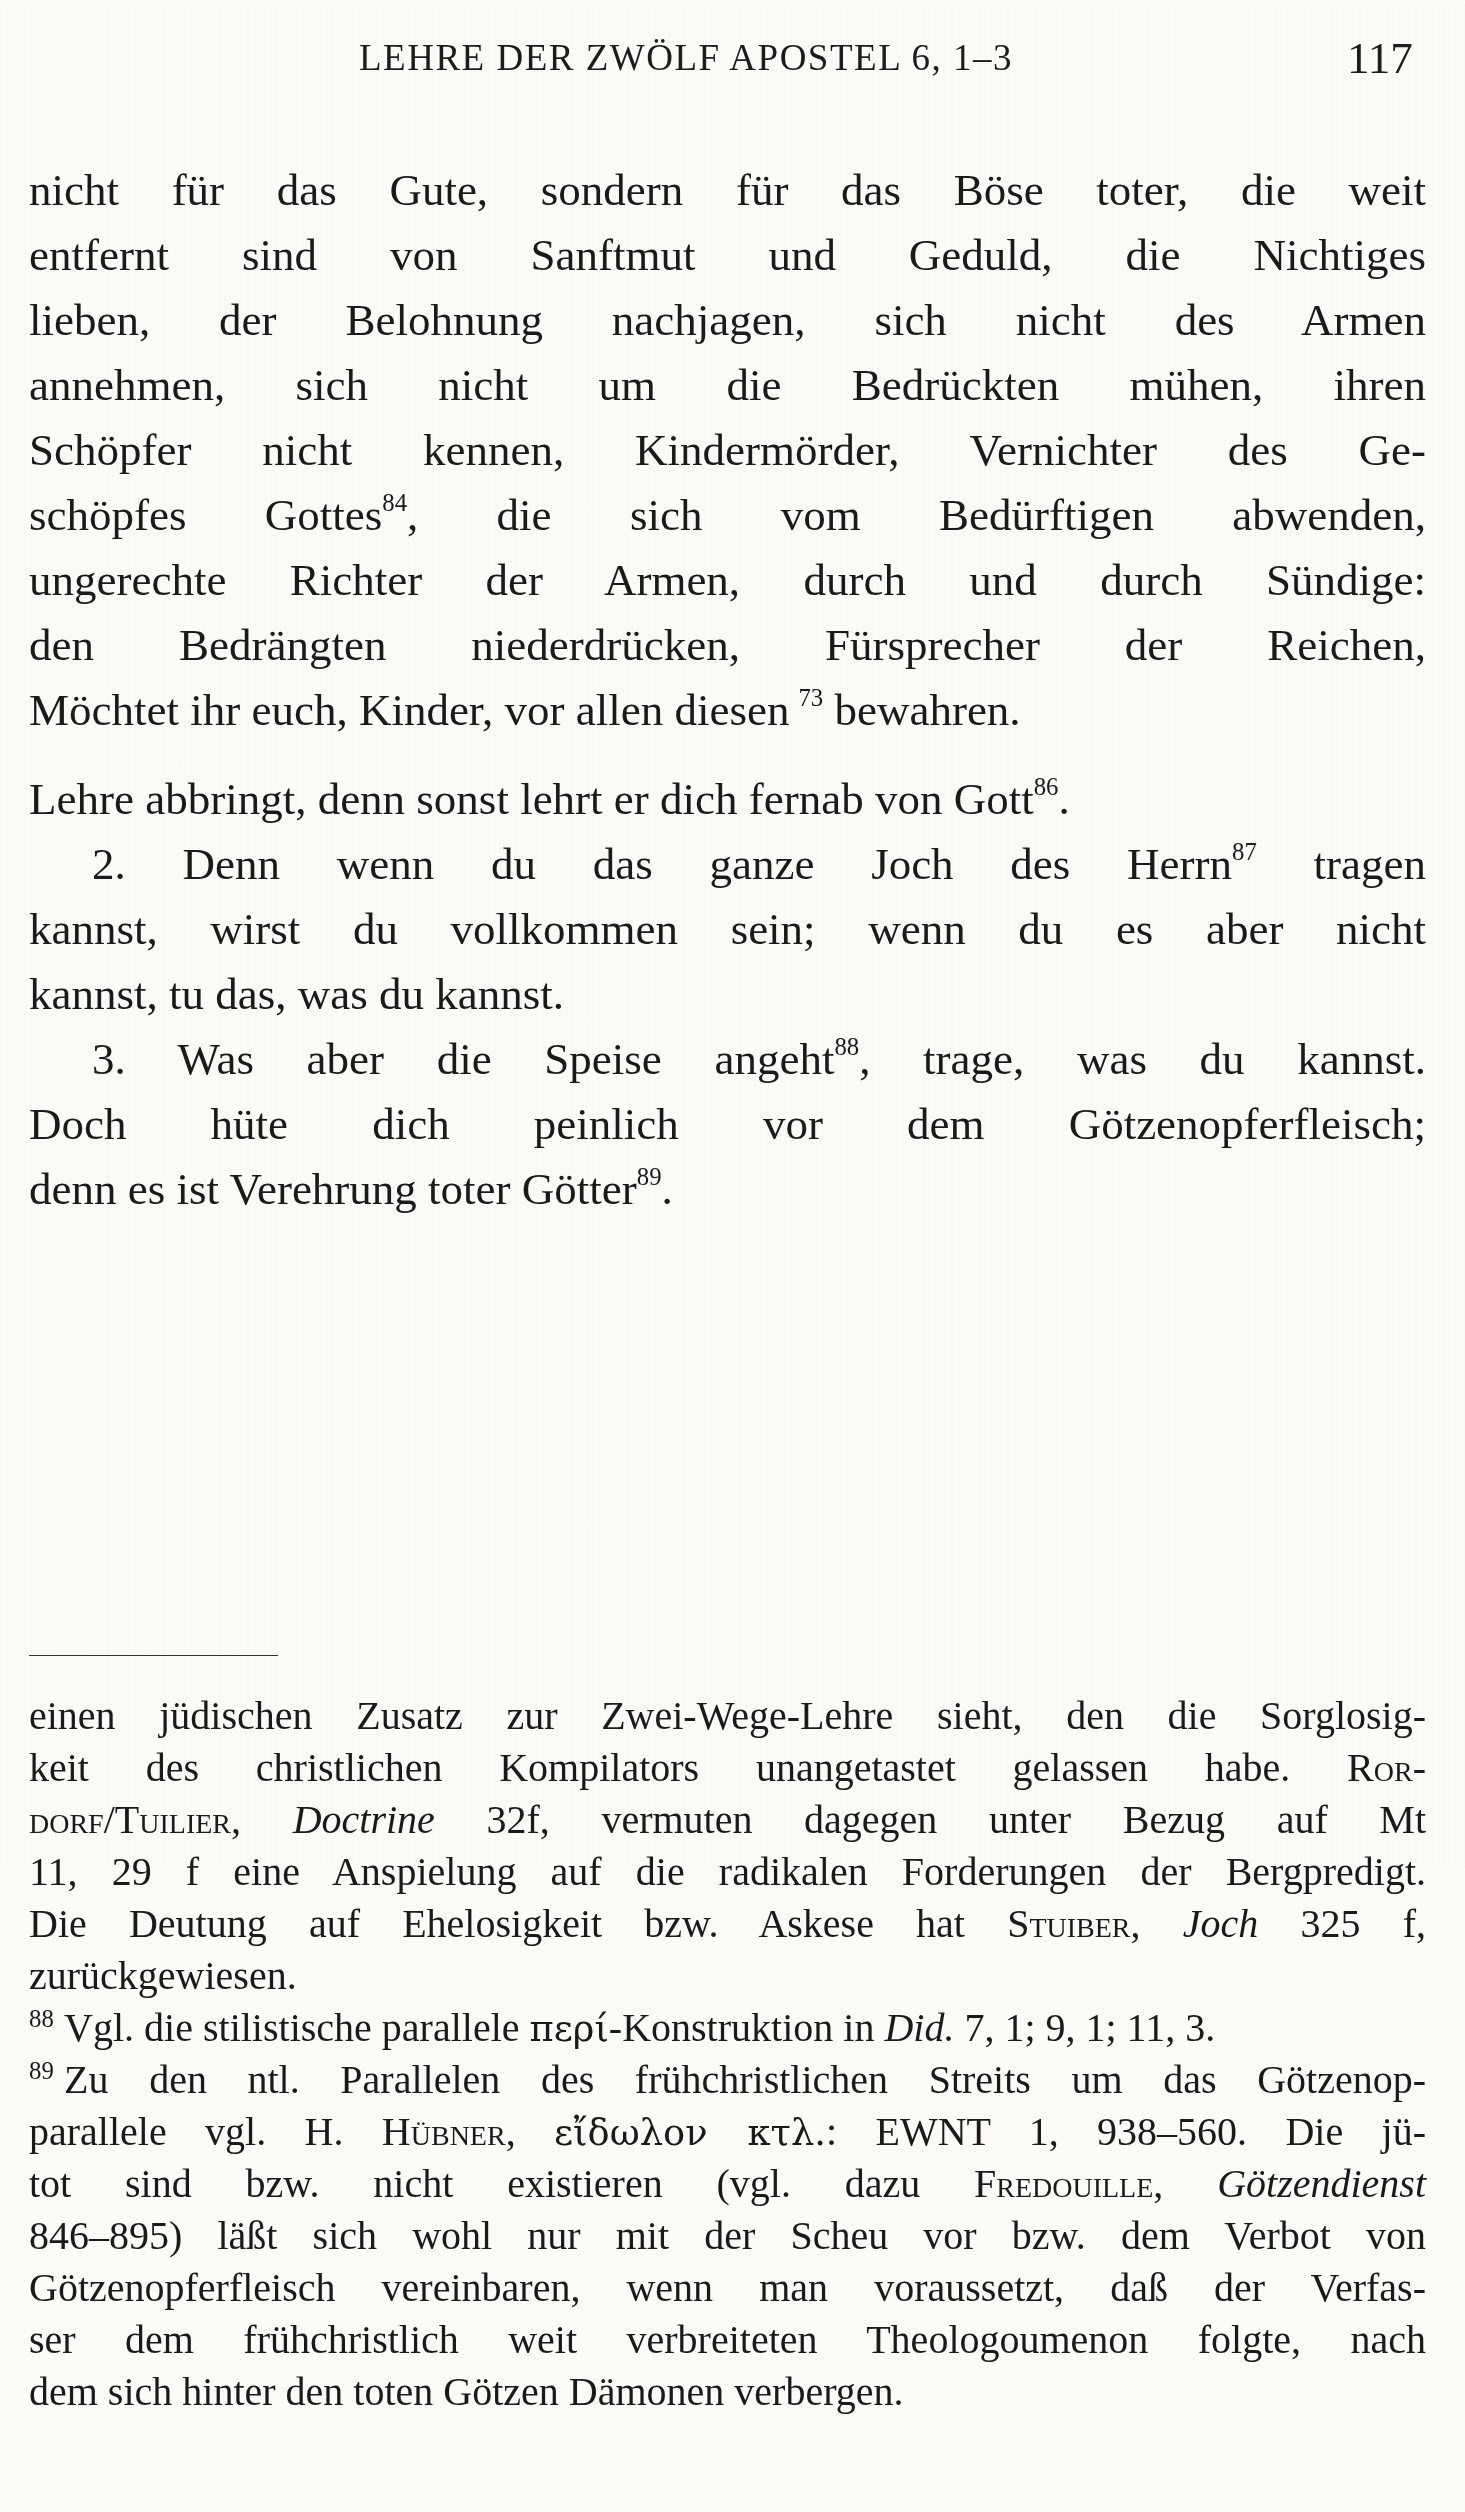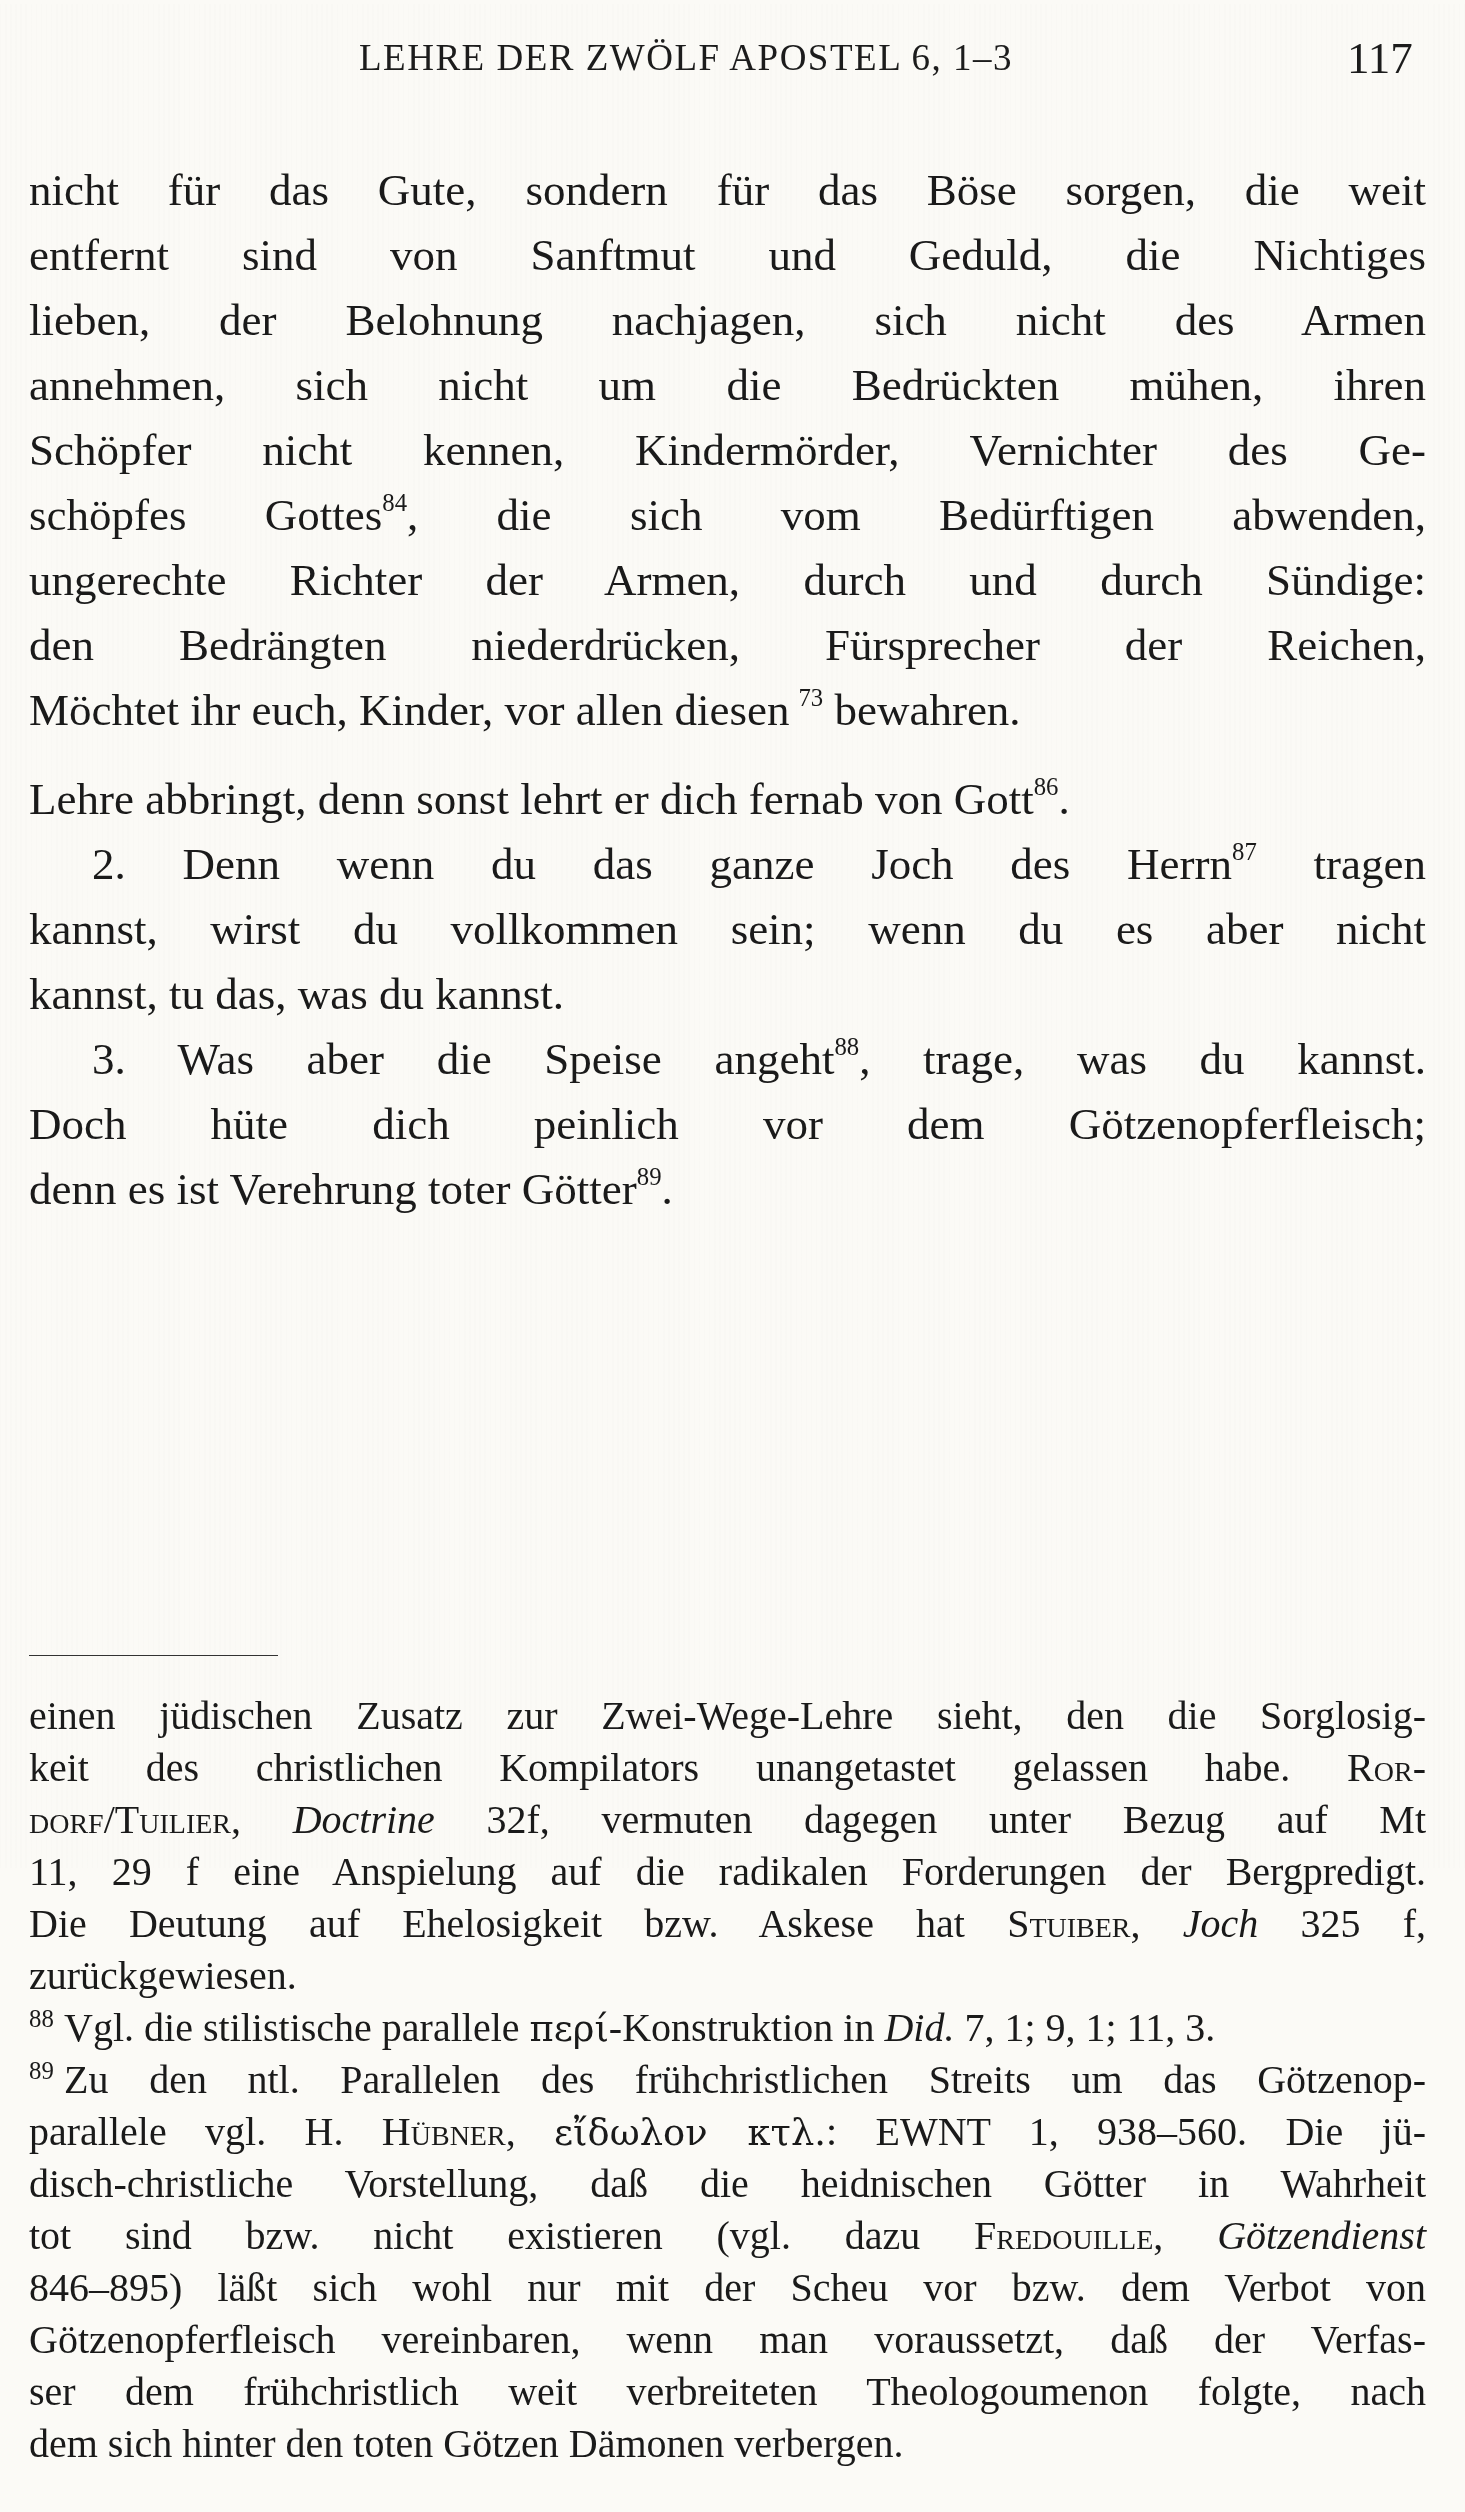--- a/index.html
+++ b/index.html
@@ -136,7 +136,7 @@
   <div class="main-text">
 
     <div>
-      <span class="line">nicht für das Gute, sondern für das Böse sorgen, die weit</span>
+      <span class="line">nicht für das Gute, sondern für das Böse toter, die weit</span>
       <span class="line">entfernt sind von Sanftmut und Geduld, die Nichtiges</span>
       <span class="line">lieben, der Belohnung nachjagen, sich nicht des Armen</span>
       <span class="line">annehmen, sich nicht um die Bedrückten mühen, ihren</span>

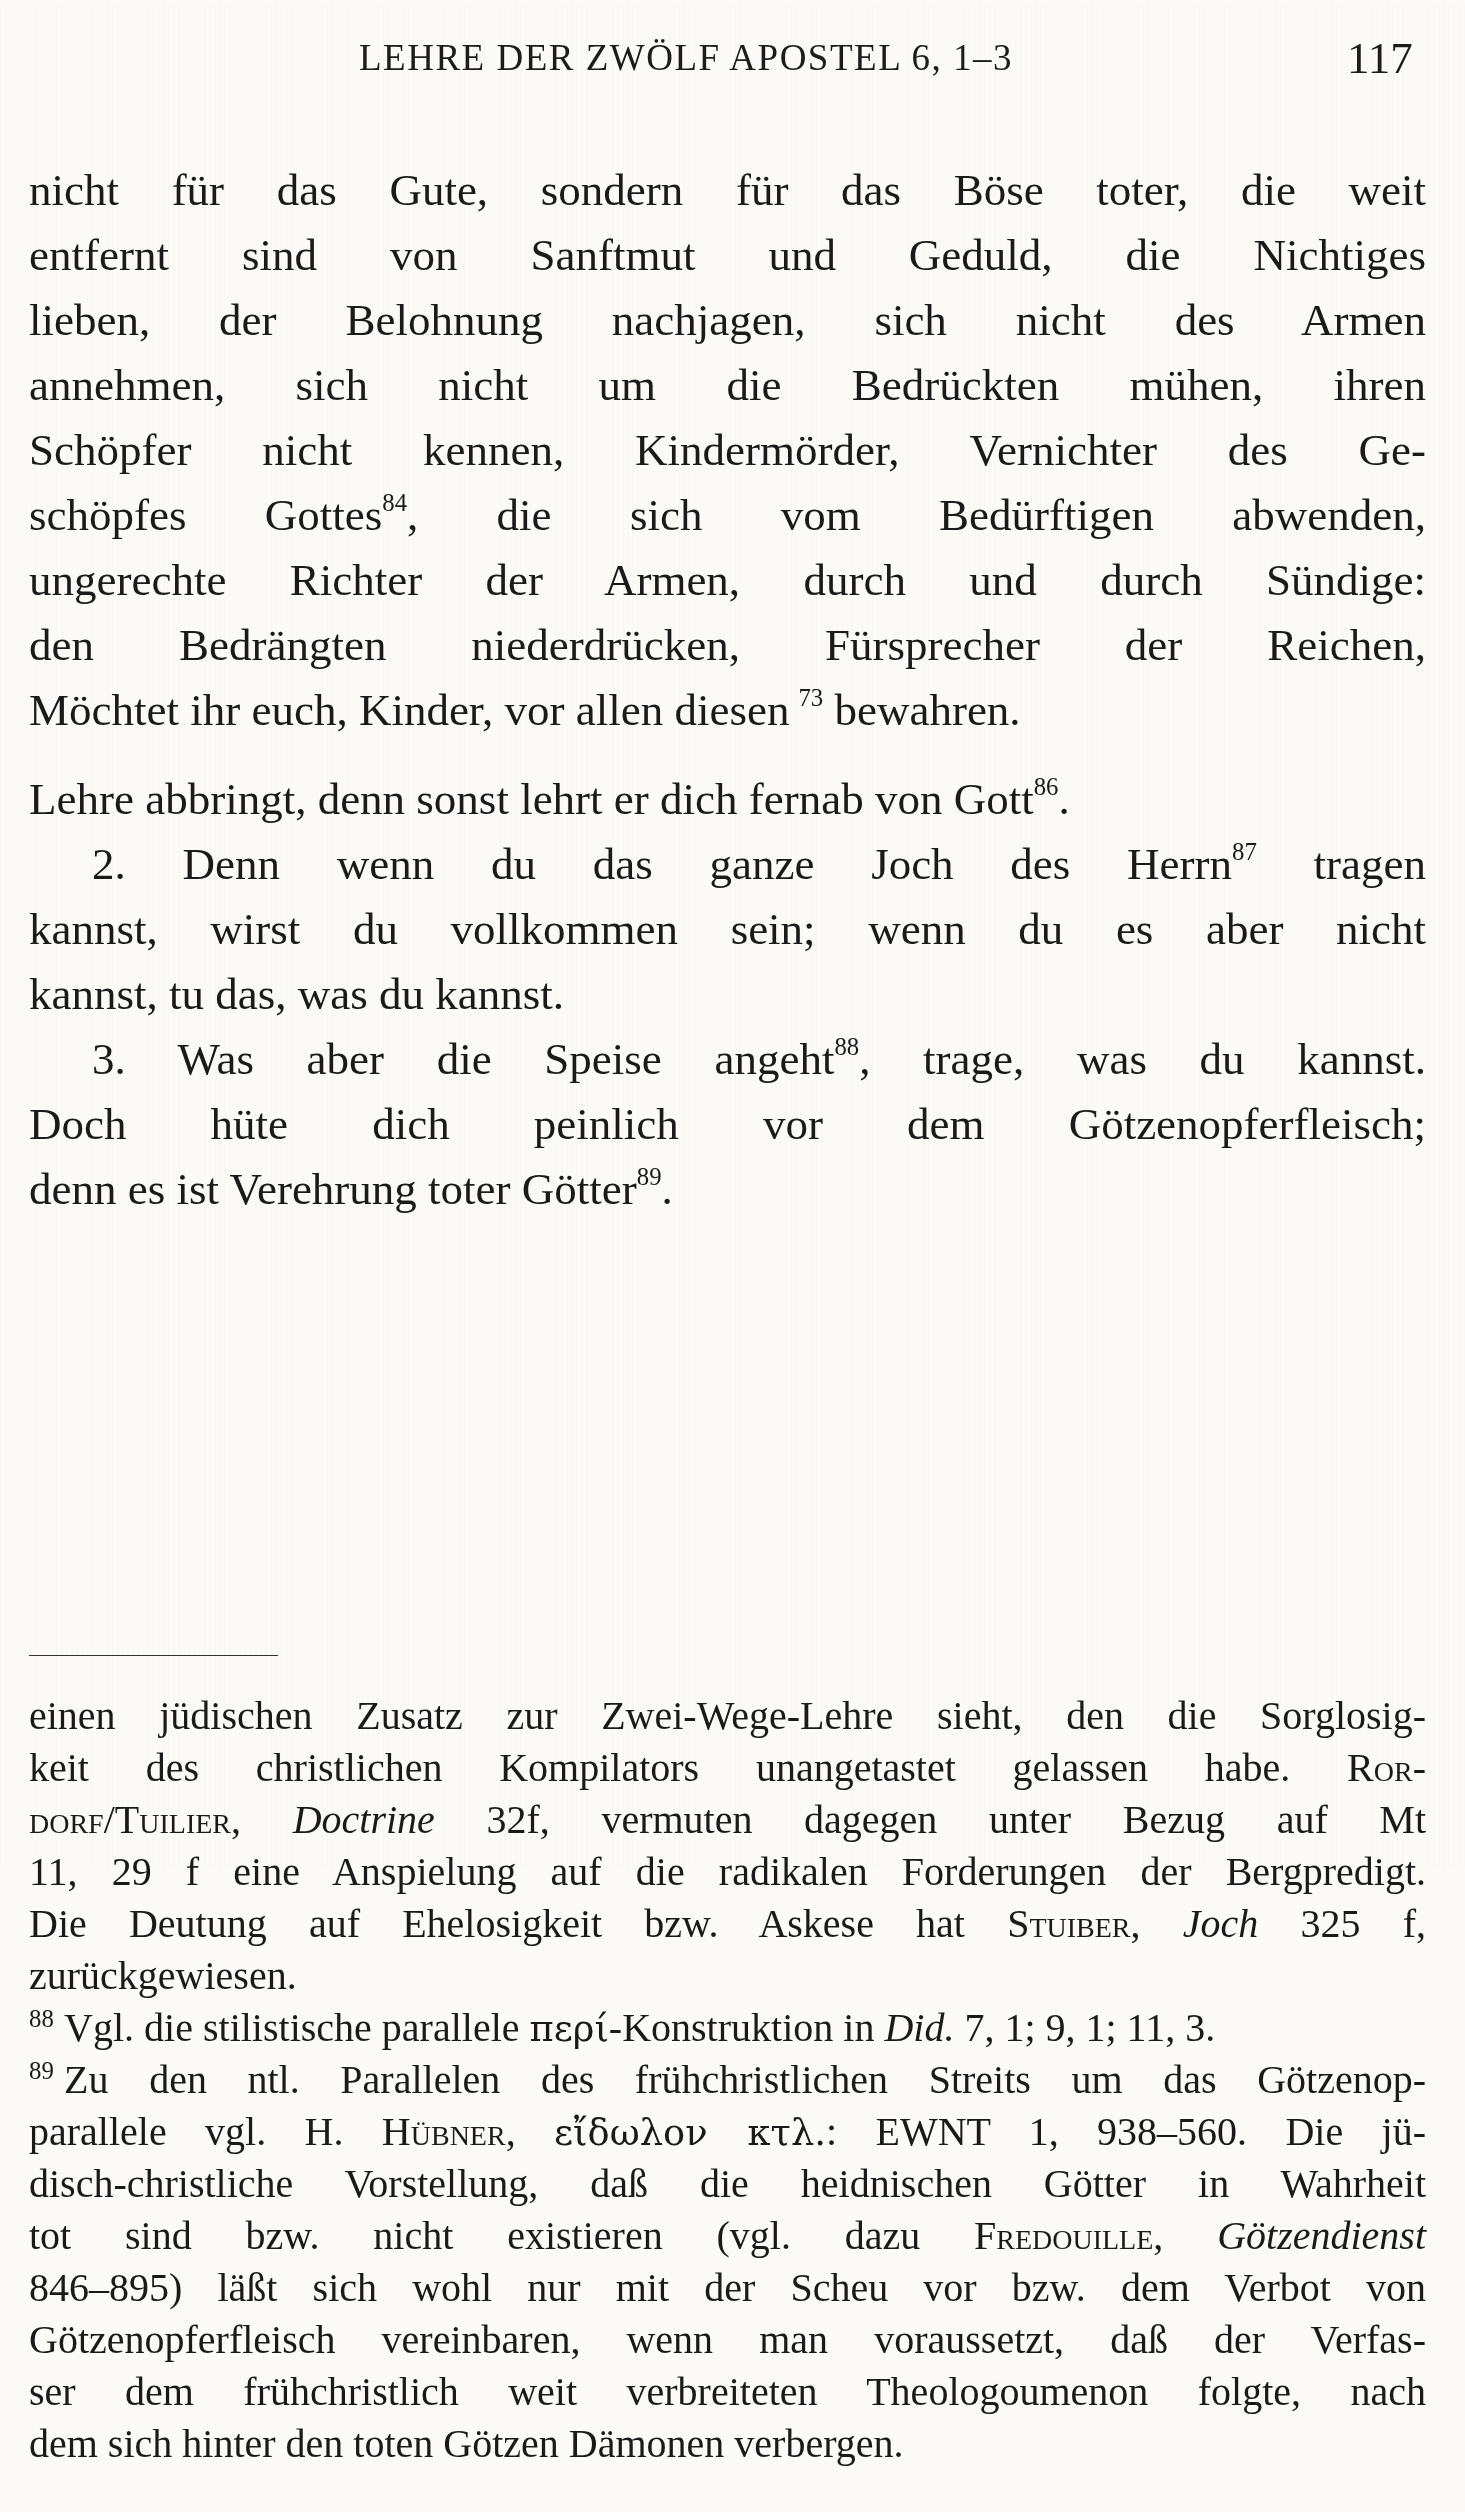--- a/index.html
+++ b/index.html
@@ -186,7 +186,6 @@
     <div>
       <span class="fn-line"><span class="fn-num">89</span><span>Zu den ntl. Parallelen des frühchristlichen Streits um das Götzenop-</span></span>
       <span class="fn-line"><span>parallele vgl. H. </span><span class="sc">Hübner</span><span>, </span><span class="greek">εἴδωλον κτλ.</span><span>: EWNT 1, 938–560. Die jü-</span></span>
-      <span class="fn-line">disch-christliche Vorstellung, daß die heidnischen Götter in Wahrheit</span>
       <span class="fn-line"><span>tot sind bzw. nicht existieren (vgl. dazu </span><span class="sc">Fredouille</span><span>, </span><span class="it">Götzendienst</span></span>
       <span class="fn-line">846–895) läßt sich wohl nur mit der Scheu vor bzw. dem Verbot von</span>
       <span class="fn-line">Götzenopferfleisch vereinbaren, wenn man voraussetzt, daß der Verfas-</span>

